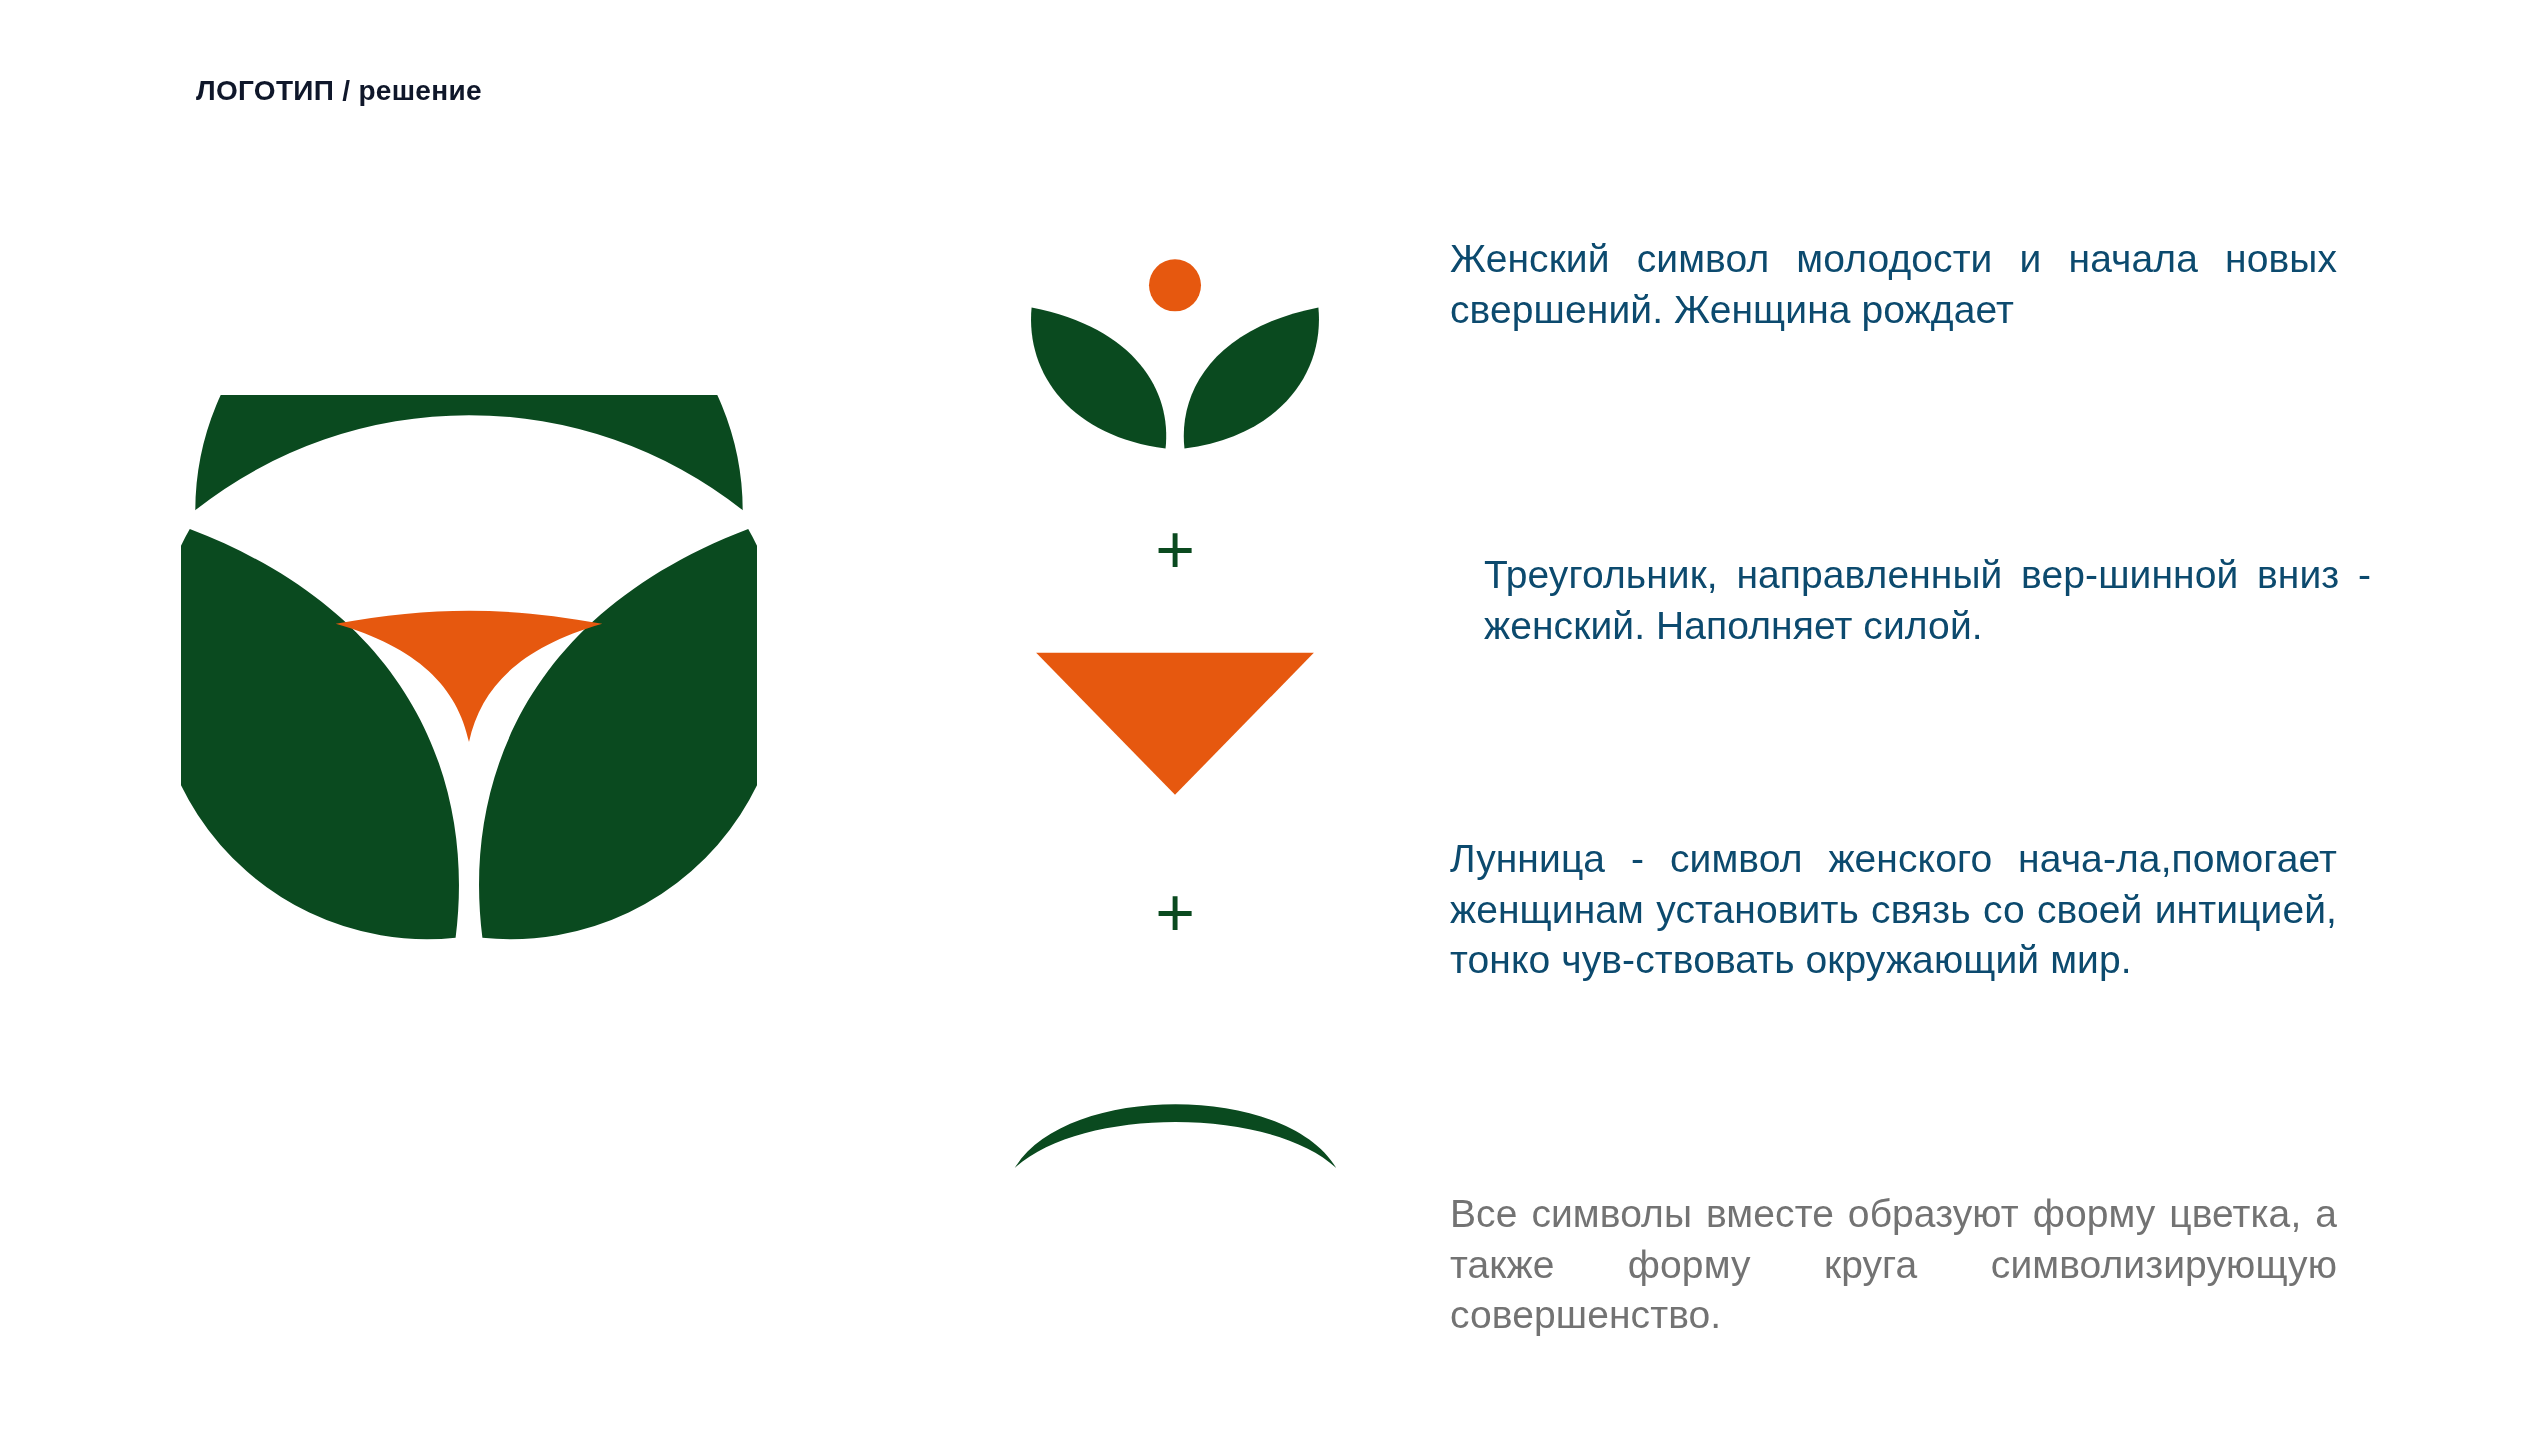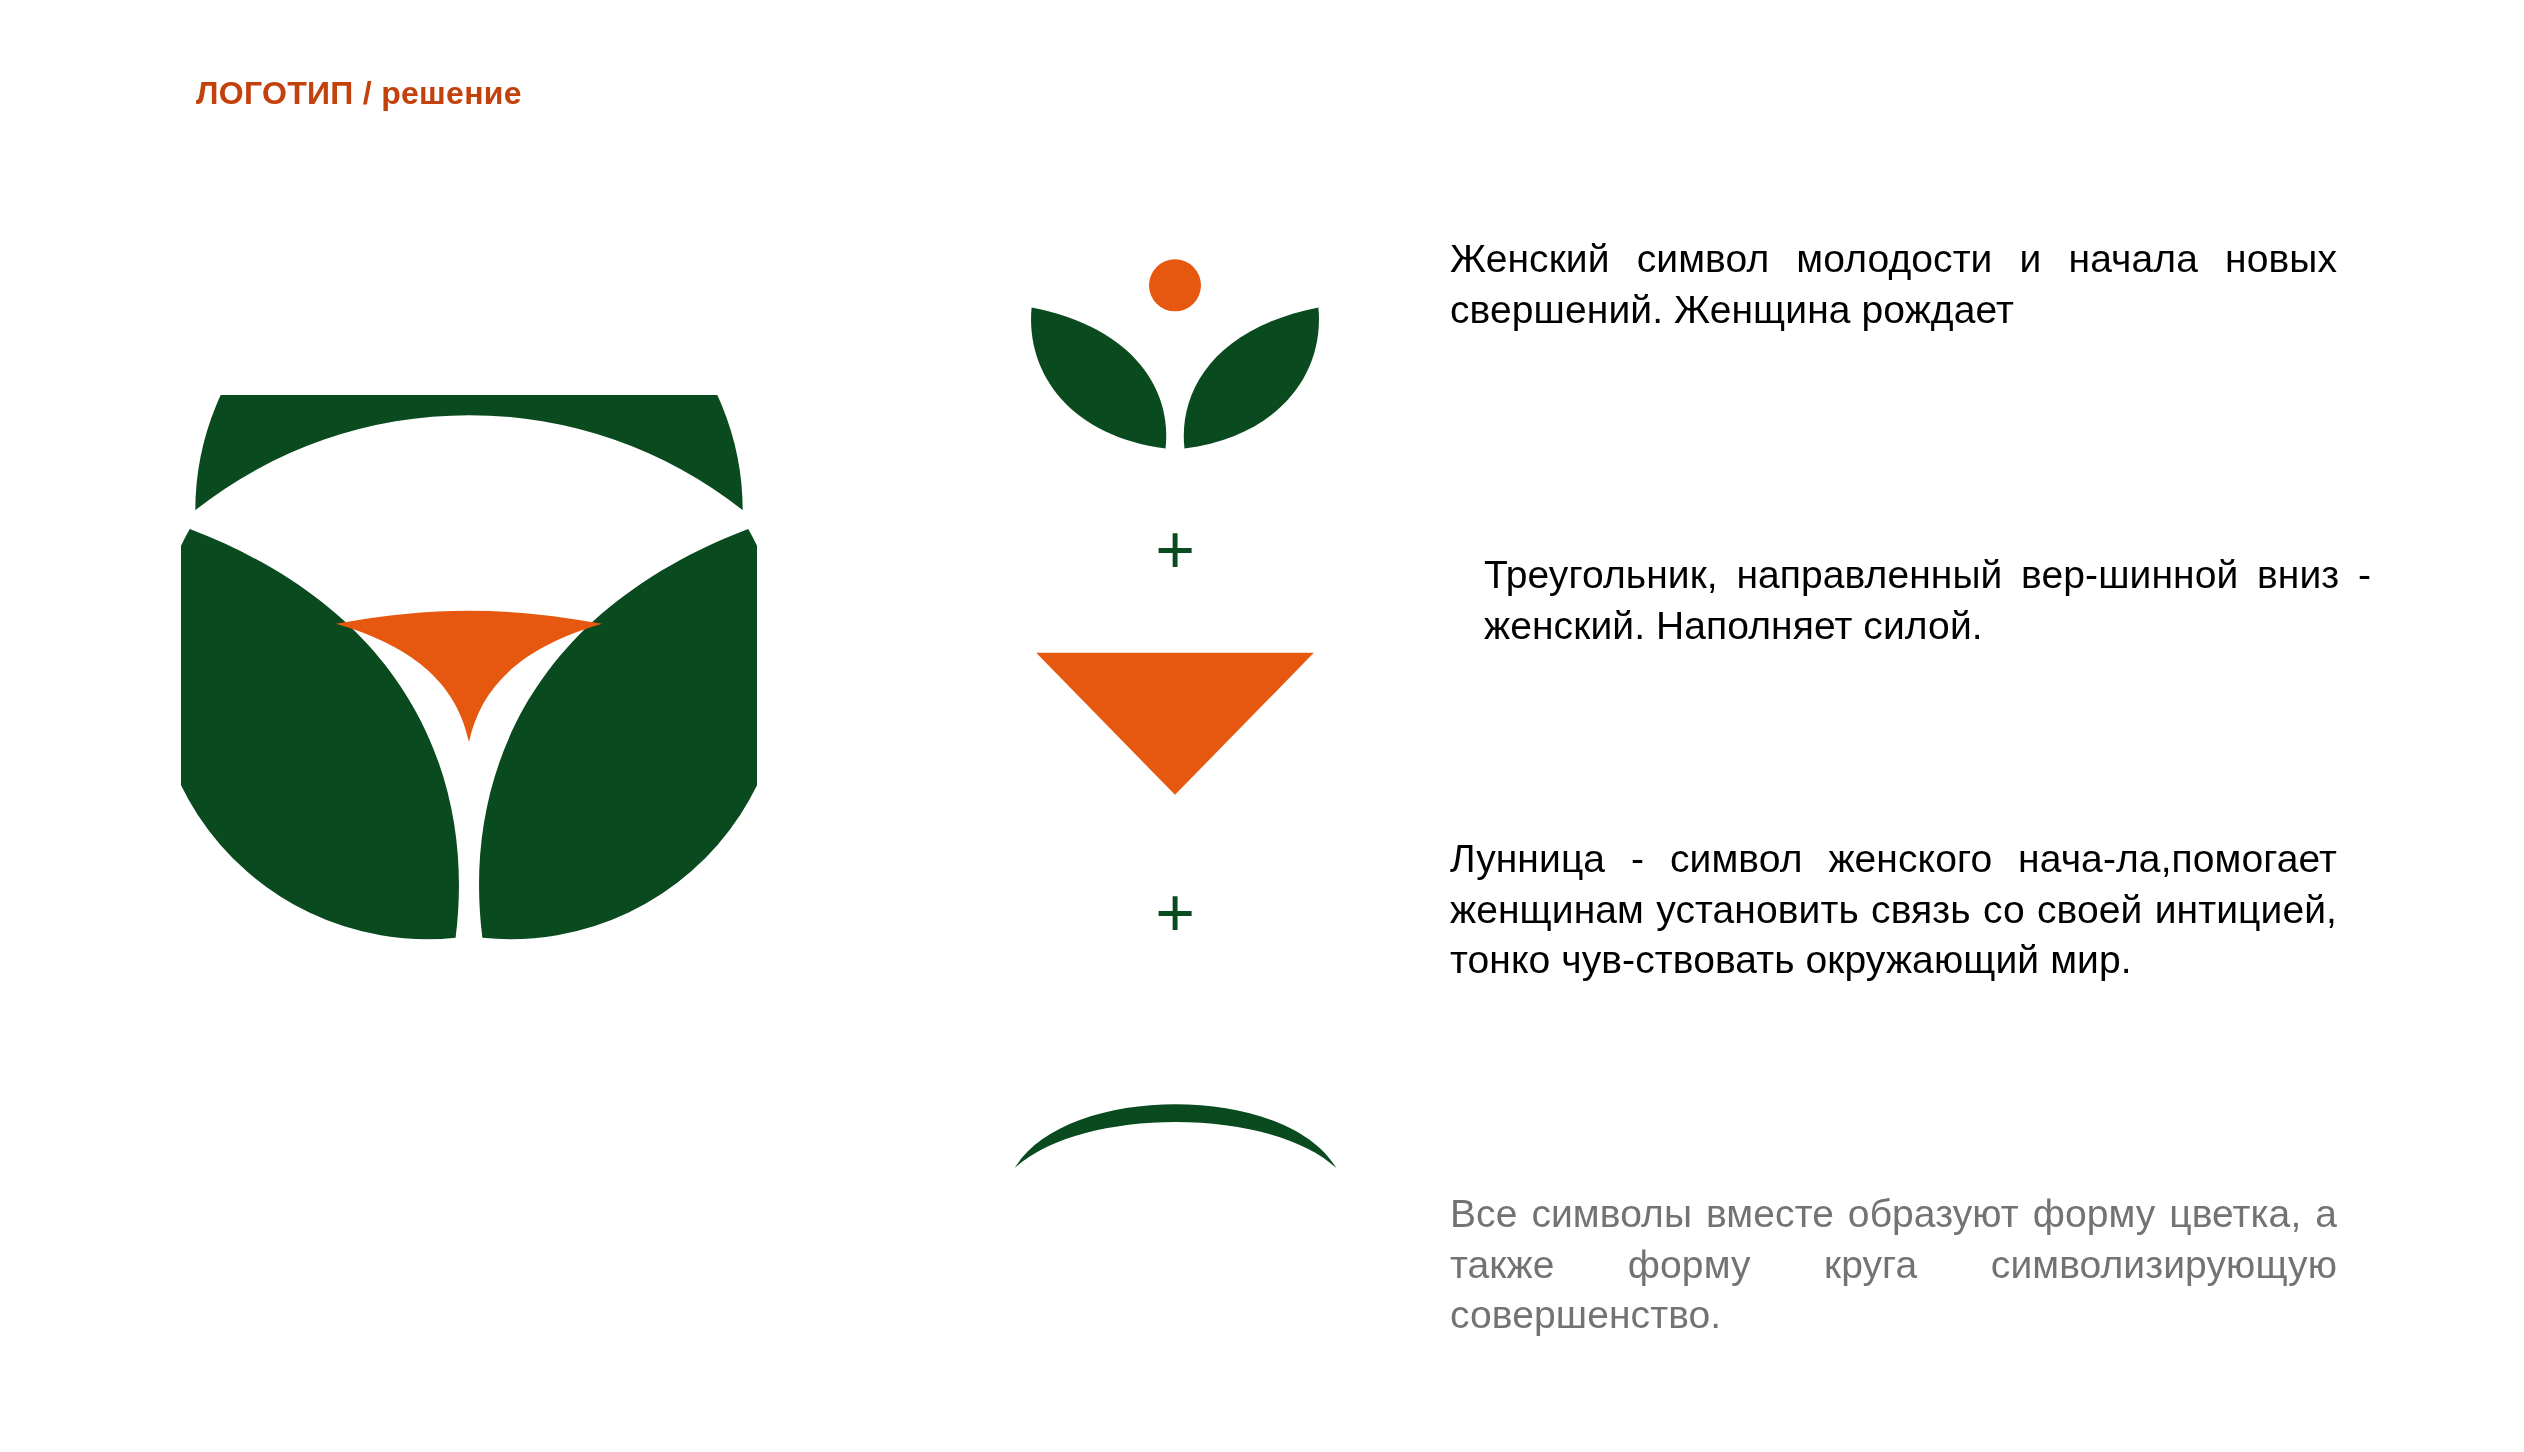--- a/index.html
+++ b/index.html
@@ -22,10 +22,10 @@
     position: absolute;
     left: 196px;
     top: 76px;
-    font-size: 32px;
+    font-size: 28px;
     font-weight: 700;
     letter-spacing: 0.3px;
-    color: #c2410c;
+    color: #0f172a;
     white-space: nowrap;
     line-height: 1.1;
   }

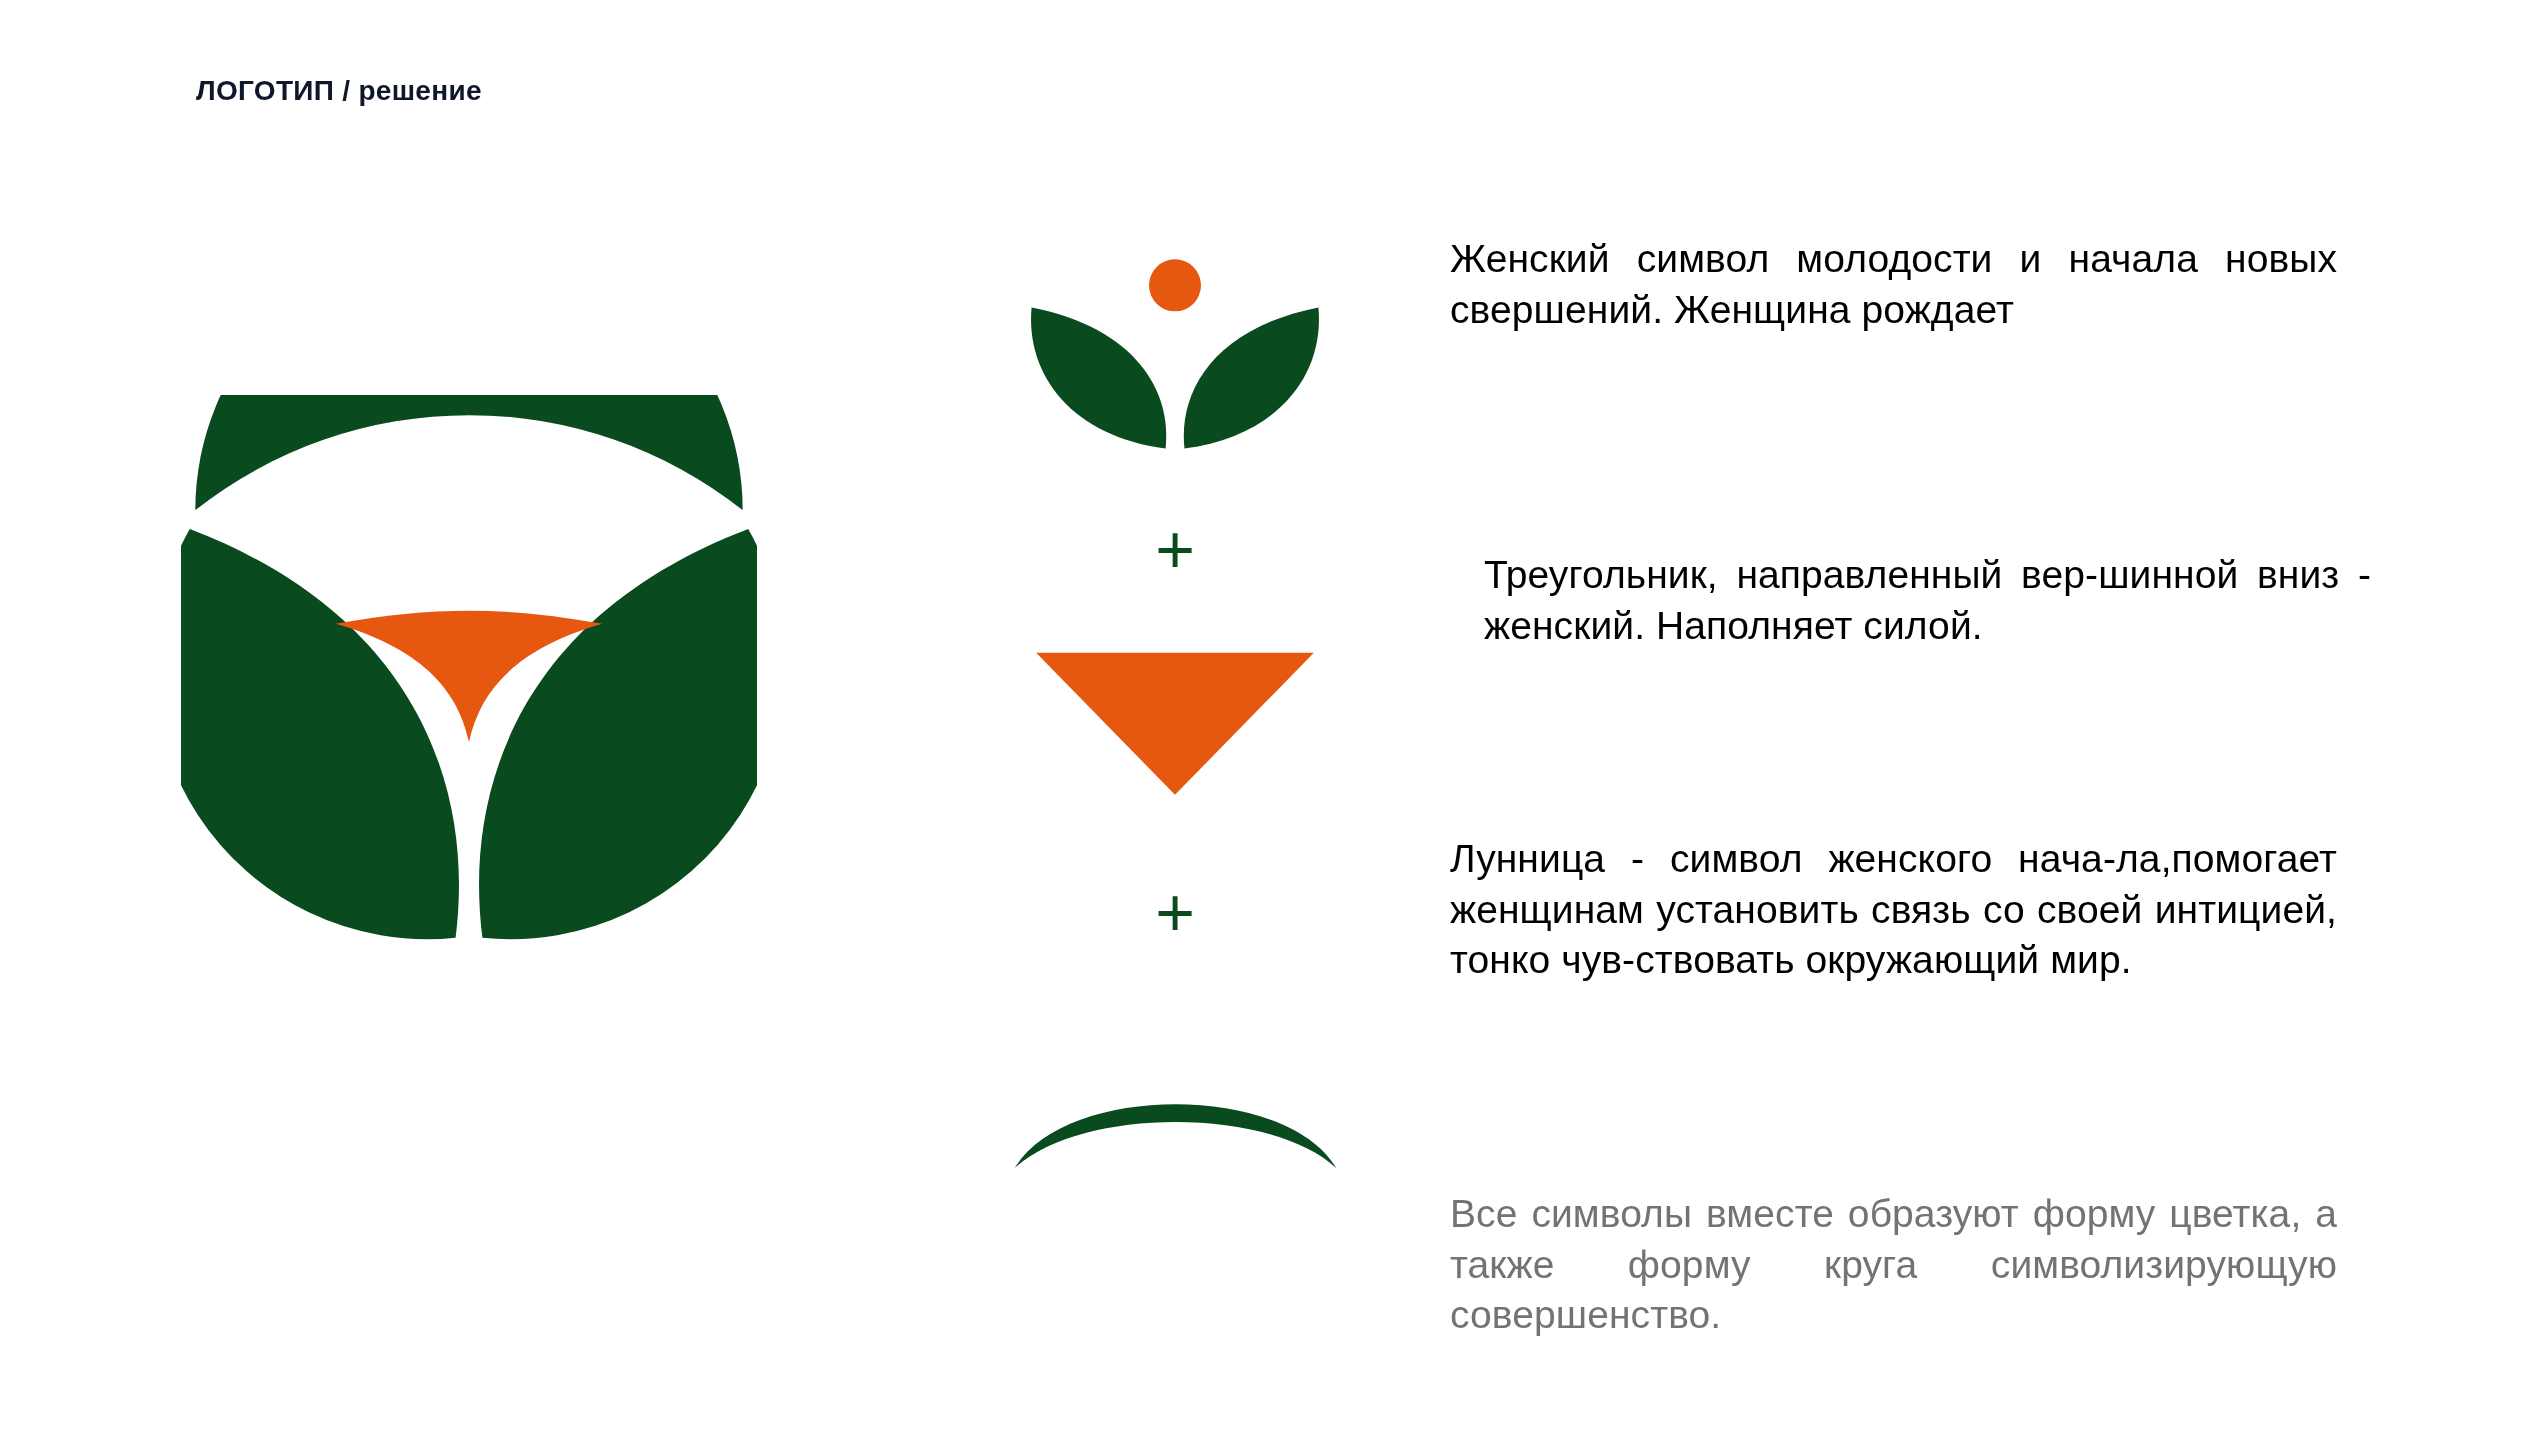--- a/index.html
+++ b/index.html
@@ -88,7 +88,7 @@
     line-height: 1.30;
     text-align: justify;
     text-justify: inter-word;
-    color: #000000;
+    color: #0c4a6e;
     letter-spacing: 0.1px;
   }
   .text-block.is-accent { color: #737373; }

